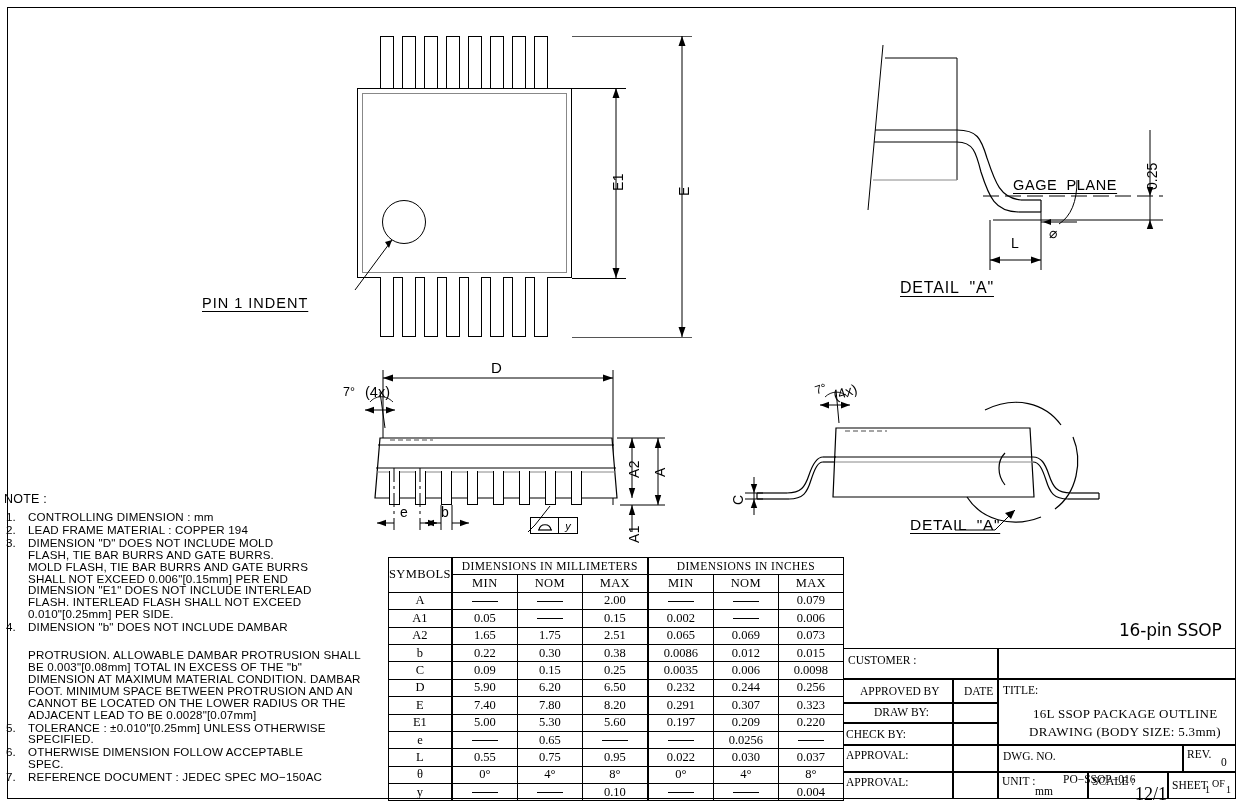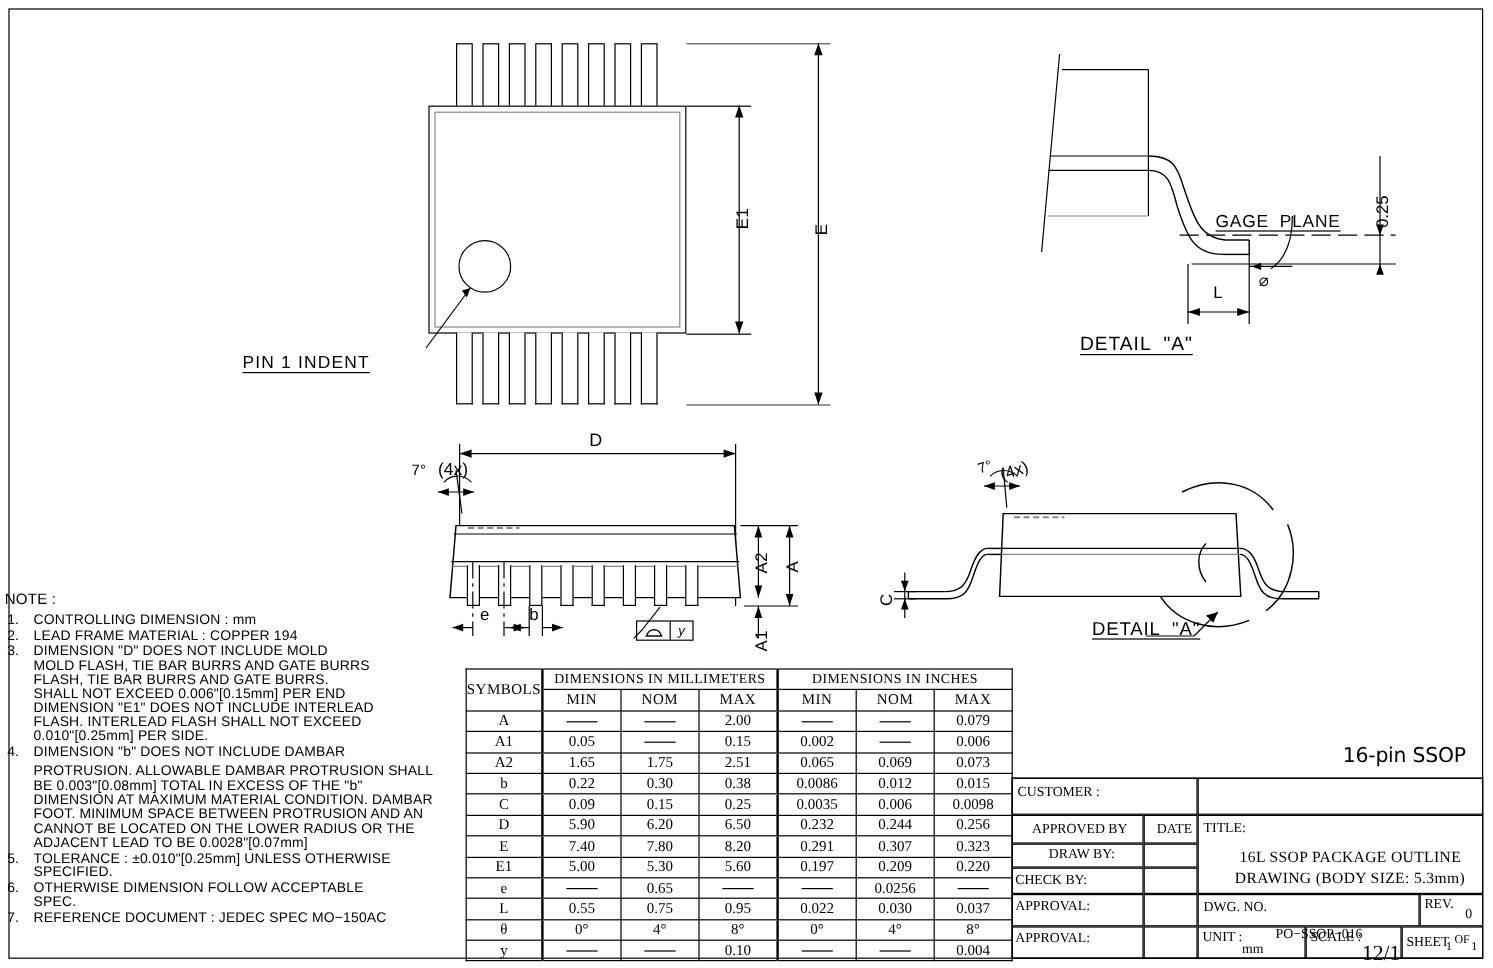--- a/index.html
+++ b/index.html
@@ -314,8 +314,8 @@
       <li style="margin-top: 0px;"><span class="num">1.</span><span>CONTROLLING DIMENSION : mm</span></li>
       <li style="margin-top: 1px;"><span class="num">2.</span><span>LEAD FRAME MATERIAL : COPPER 194</span></li>
       <li style="margin-top: 1px;"><span class="num">3.</span><span>DIMENSION "D" DOES NOT INCLUDE MOLD</span></li>
+      <li style="margin-top: 0px;"><span>FLASH, TIE BAR BURRS AND GATE BURRS.</span></li>
       <li style="margin-top: 0px;"><span>MOLD FLASH, TIE BAR BURRS AND GATE BURRS</span></li>
-      <li style="margin-top: 0px;"><span>FLASH, TIE BAR BURRS AND GATE BURRS.</span></li>
       <li style="margin-top: 0px;"><span>SHALL NOT EXCEED 0.006"[0.15mm] PER END</span></li>
       <li style="margin-top: 0px;"><span>DIMENSION "E1" DOES NOT INCLUDE INTERLEAD</span></li>
       <li style="margin-top: 0px;"><span>FLASH. INTERLEAD FLASH SHALL NOT EXCEED</span></li>

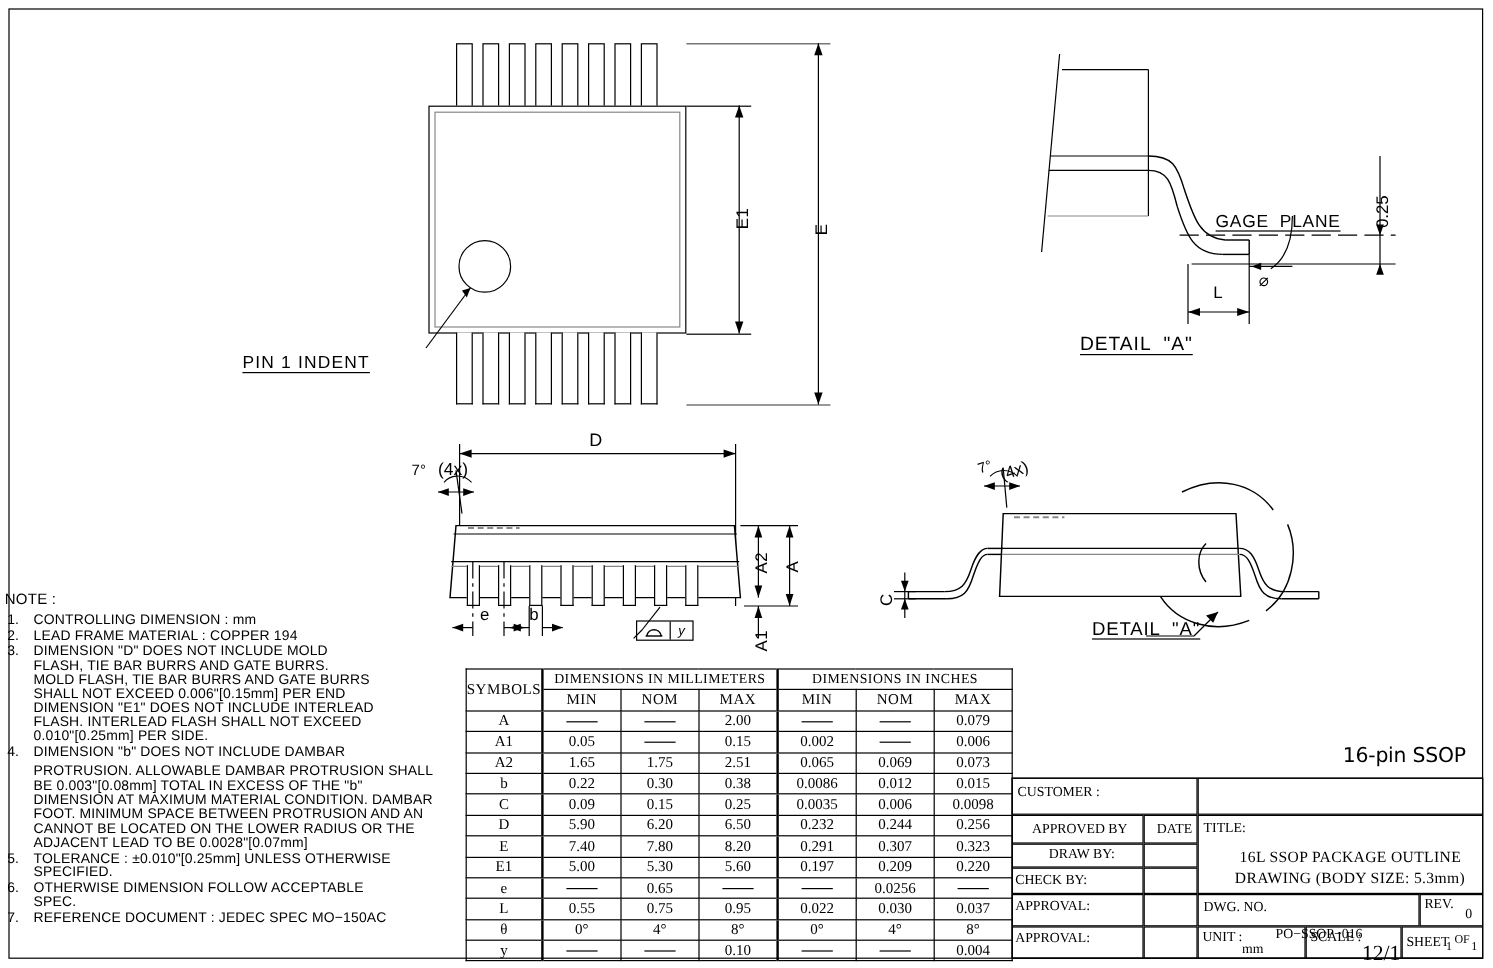--- a/index.html
+++ b/index.html
@@ -321,7 +321,7 @@
       <li style="margin-top: 0px;"><span>FLASH. INTERLEAD FLASH SHALL NOT EXCEED</span></li>
       <li style="margin-top: 0px;"><span>0.010"[0.25mm] PER SIDE.</span></li>
       <li style="margin-top: 1px;"><span class="num">4.</span><span>DIMENSION "b" DOES NOT INCLUDE DAMBAR</span></li>
-      <li style="margin-top: 4px;"><span>PROTRUSION. ALLOWABLE DAMBAR PROTRUSION SHALL</span></li>
+      <li style="margin-top: 16px;"><span>PROTRUSION. ALLOWABLE DAMBAR PROTRUSION SHALL</span></li>
       <li style="margin-top: 0px;"><span>BE 0.003"[0.08mm] TOTAL IN EXCESS OF THE "b"</span></li>
       <li style="margin-top: 0px;"><span>DIMENSION AT MAXIMUM MATERIAL CONDITION. DAMBAR</span></li>
       <li style="margin-top: 0px;"><span>FOOT. MINIMUM SPACE BETWEEN PROTRUSION AND AN</span></li>

